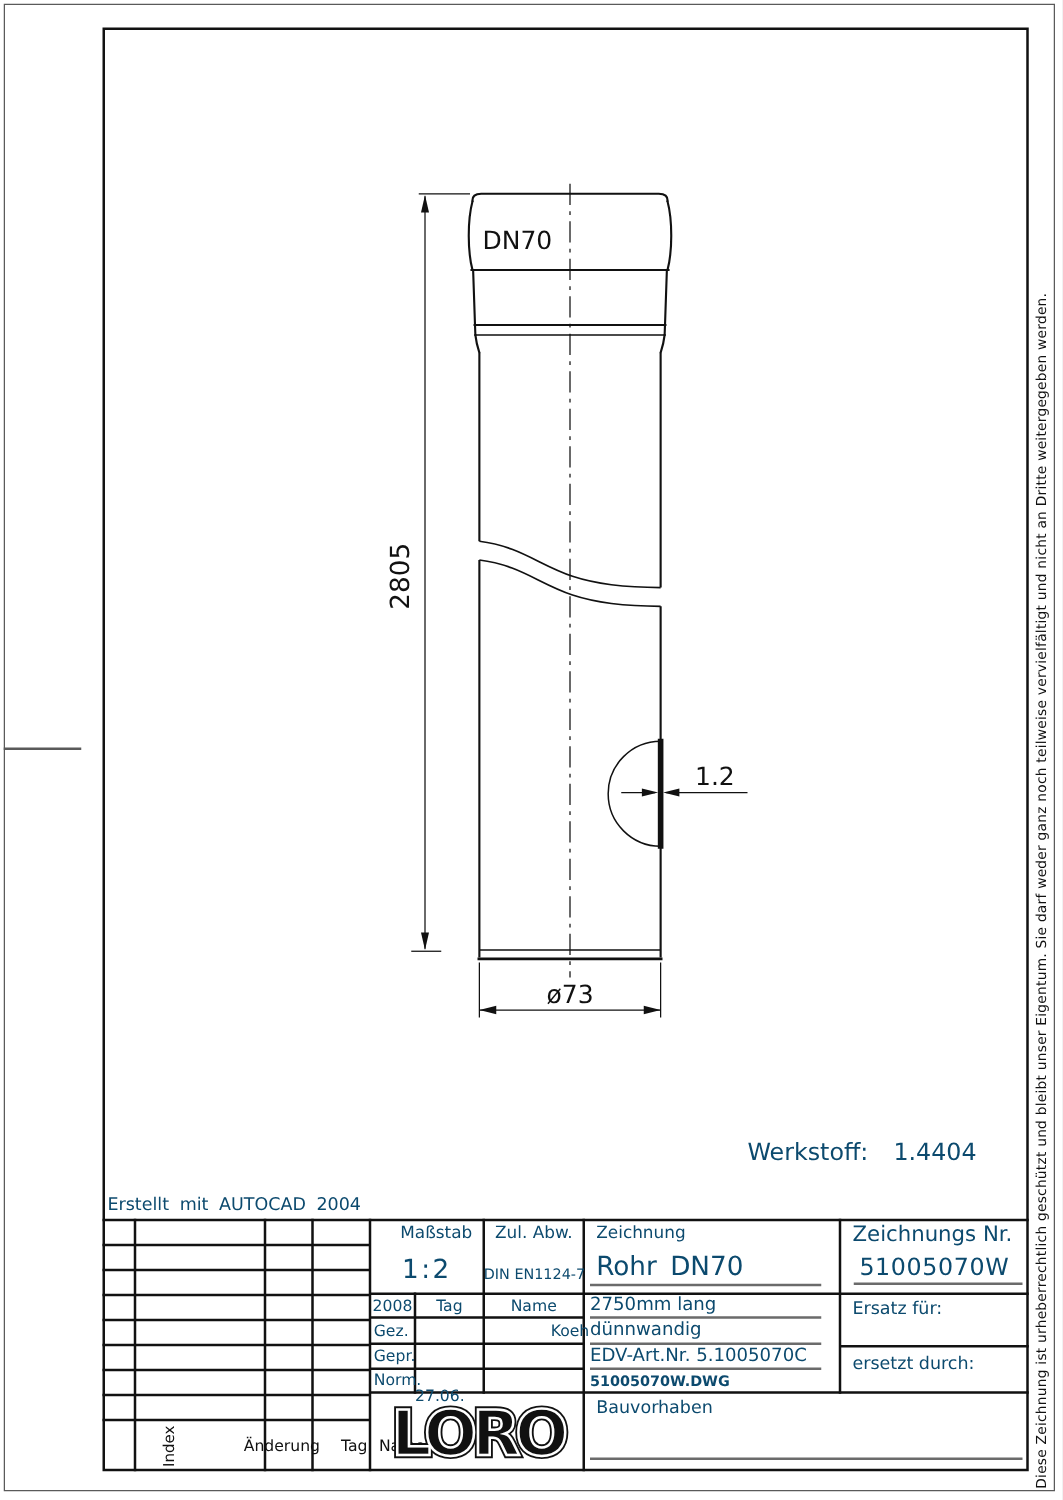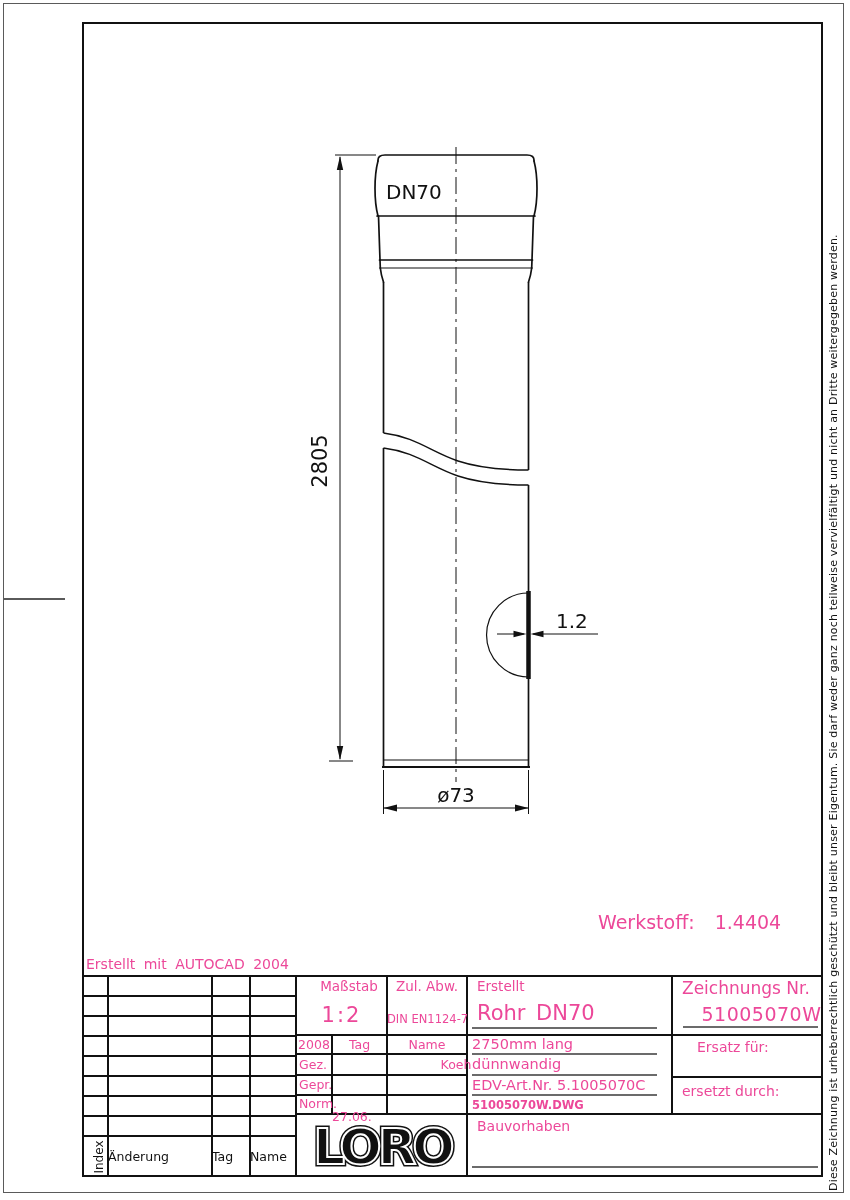--- a/index.html
+++ b/index.html
@@ -9,7 +9,7 @@
   }
   .ln  { position:absolute; background:#111; }
   .gln { position:absolute; background:#6b6b6b; }
-  .txt { position:absolute; color:#ec4899; white-space:nowrap; line-height:1.15; }
+  .txt { position:absolute; color:#0c4a6e; white-space:nowrap; line-height:1.15; }
   .ctr { text-align:center; }
   .outer-border {
     position:absolute; left:3px; top:3px; width:841px; height:1190px;

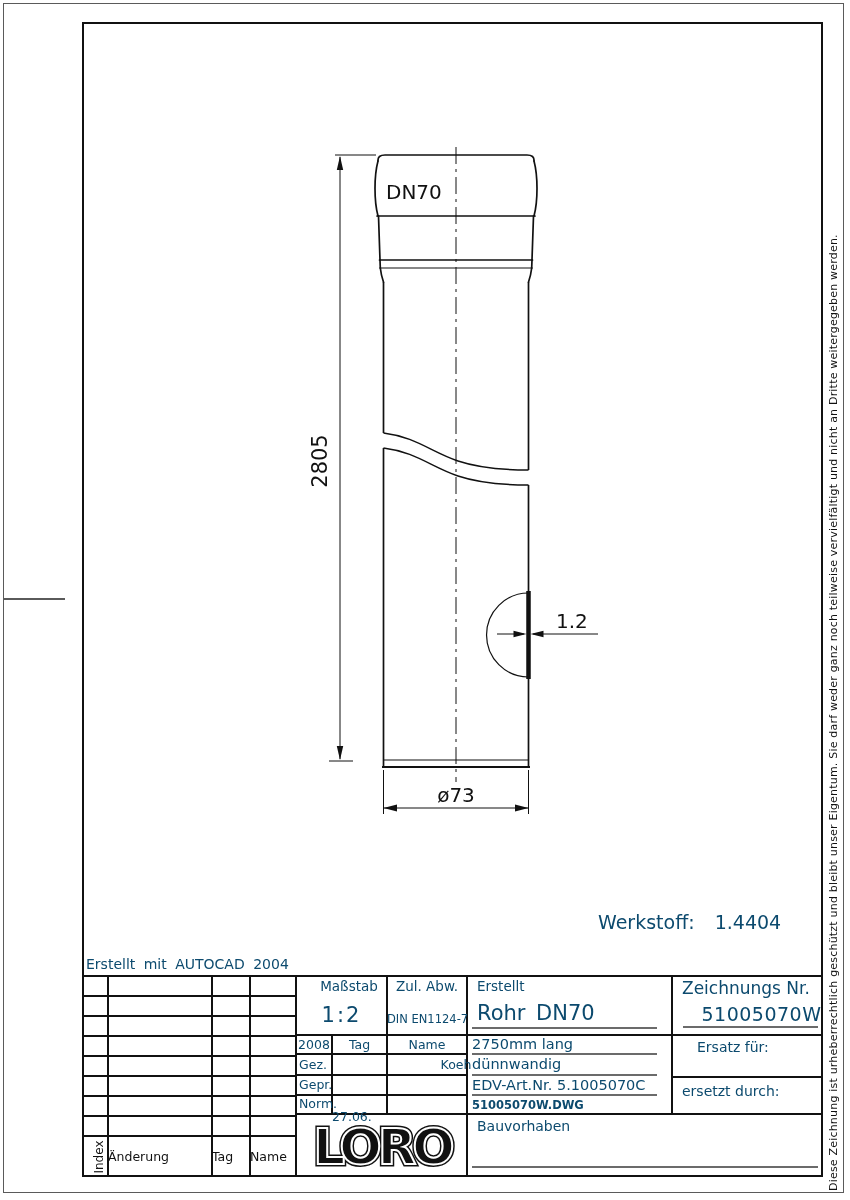--- a/index.html
+++ b/index.html
@@ -165,7 +165,7 @@
     <div class="txt ctr" style="left:387px; top:979px; width:80px; font-size:13.5px;">Zul. Abw.</div>
     <div class="txt ctr" style="left:387px; top:1013px; width:80px; font-size:11.5px;">DIN EN1124-7</div>
 
-    <div class="txt" style="left:477px; top:979px; font-size:13.5px;">Erstellt</div>
+    <div class="txt" style="left:477px; top:979px; font-size:13.5px;">Zeichnung</div>
     <div class="txt wsp" style="left:477px; top:1001px; font-size:21px;">Rohr DN70</div>
 
     <div class="txt" style="left:682px; top:979px; font-size:17px;">Zeichnungs Nr.</div>

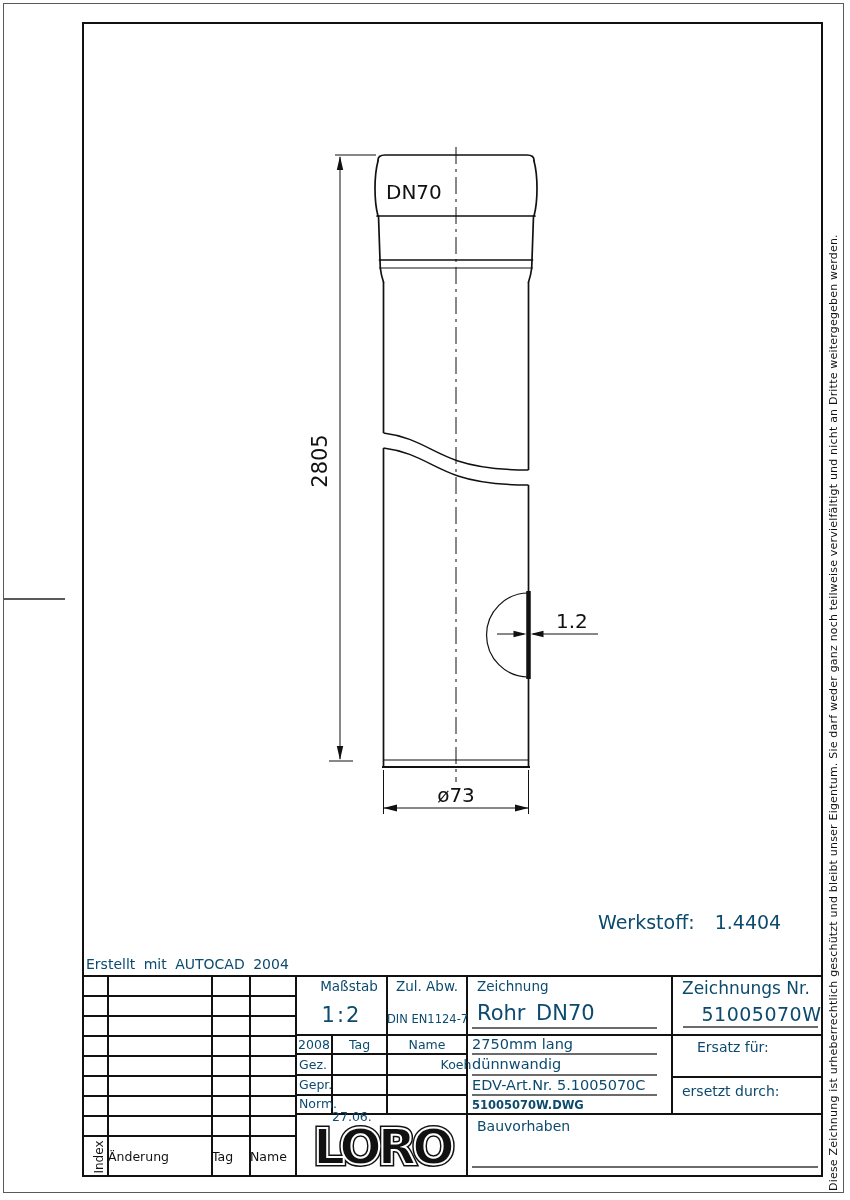--- a/index.html
+++ b/index.html
@@ -169,7 +169,7 @@
     <div class="txt wsp" style="left:477px; top:1001px; font-size:21px;">Rohr DN70</div>
 
     <div class="txt" style="left:682px; top:979px; font-size:17px;">Zeichnungs Nr.</div>
-    <div class="txt ctr" style="left:672px; top:1004px; width:151px; font-size:19px; letter-spacing:0.5px;padding-left:14px;">51005070W</div>
+    <div class="txt ctr" style="left:672px; top:1004px; width:151px; font-size:19px; letter-spacing:0.5px;">51005070W</div>
 
     <div style="position:absolute;">
       <div class="txt ctr" style="left:296px; top:1038px; width:36px; font-size:12.5px;">2008</div>

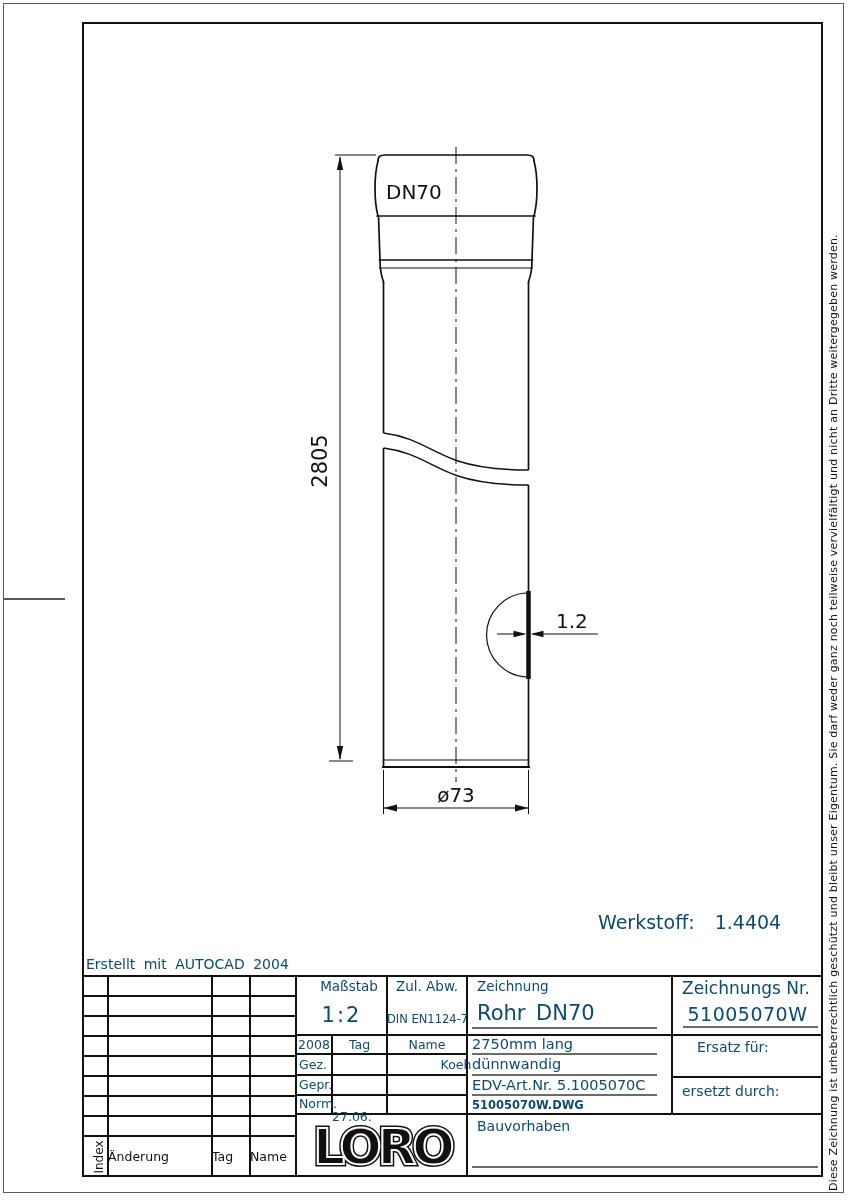--- a/index.html
+++ b/index.html
@@ -187,7 +187,7 @@
     <div class="txt" style="left:472px; top:1077px; font-size:14.5px;">EDV-Art.Nr. 5.1005070C</div>
     <div class="txt" style="left:472px; top:1099px; font-size:11.5px; font-weight:bold;">51005070W.DWG</div>
 
-    <div class="txt" style="left:682px; top:1039px; font-size:14px;margin-left:15px;">Ersatz für:</div>
+    <div class="txt" style="left:682px; top:1039px; font-size:14px;">Ersatz für:</div>
     <div class="txt" style="left:682px; top:1083px; font-size:14px;">ersetzt durch:</div>
 
     <div class="txt" style="left:477px; top:1118px; font-size:14px;">Bauvorhaben</div>

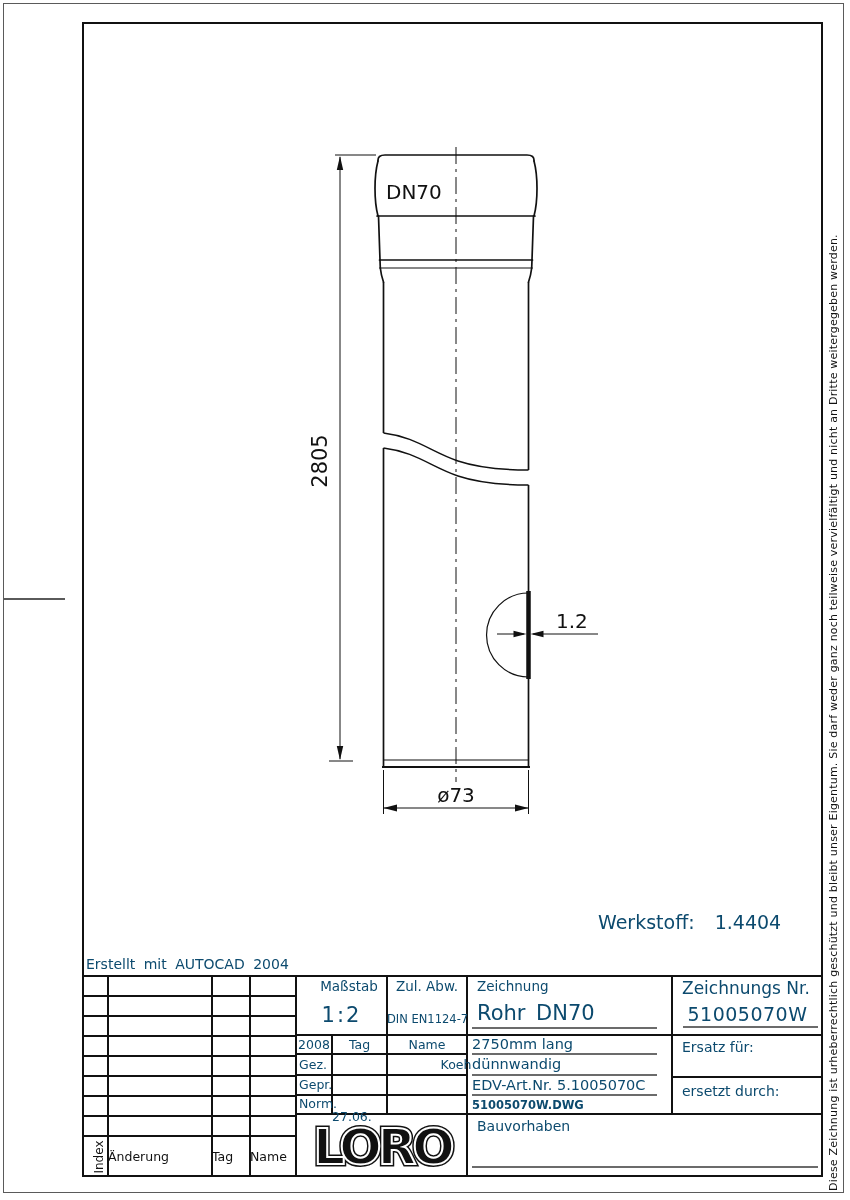--- a/index.html
+++ b/index.html
@@ -28,7 +28,7 @@
   .wsp { word-spacing:4px; }
   .rot { transform:rotate(-90deg); }
   svg text { font-family:"DejaVu Sans", sans-serif; fill:#111; }
-  .cellflex { position:absolute; display:flex; align-items:center; justify-content:flex-start; }
+  .cellflex { position:absolute; display:flex; align-items:center; justify-content:flex-end;padding-left:44px; }
 </style>
 </head>
 <body>

